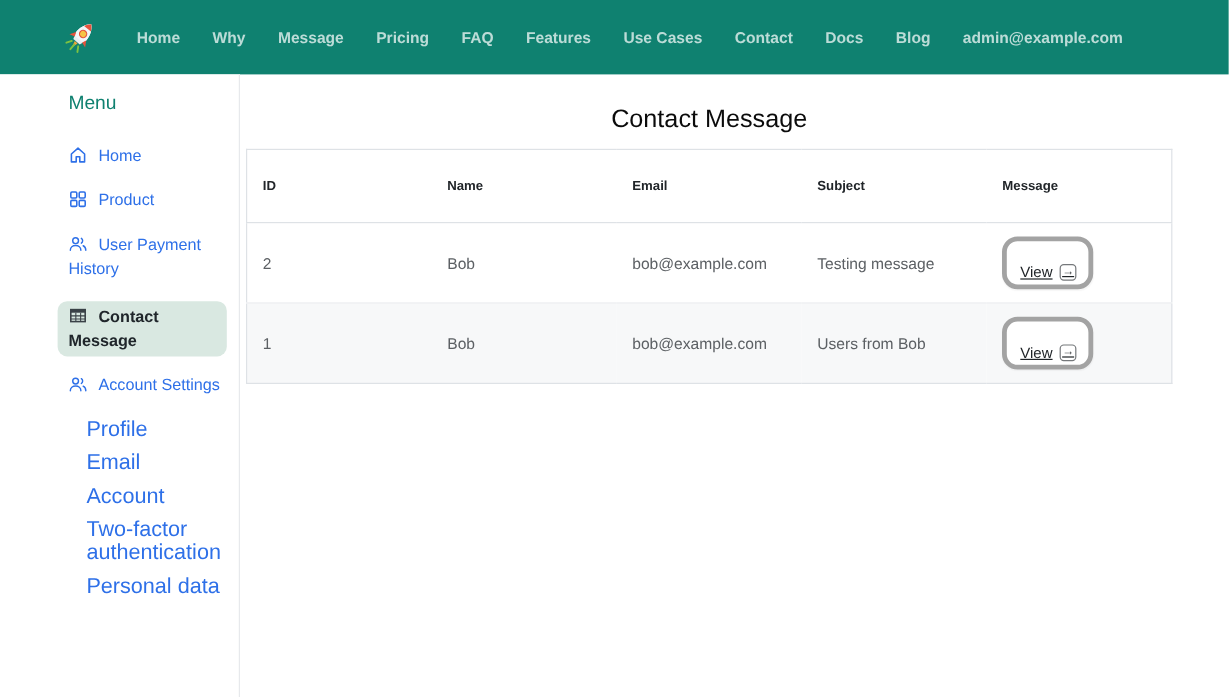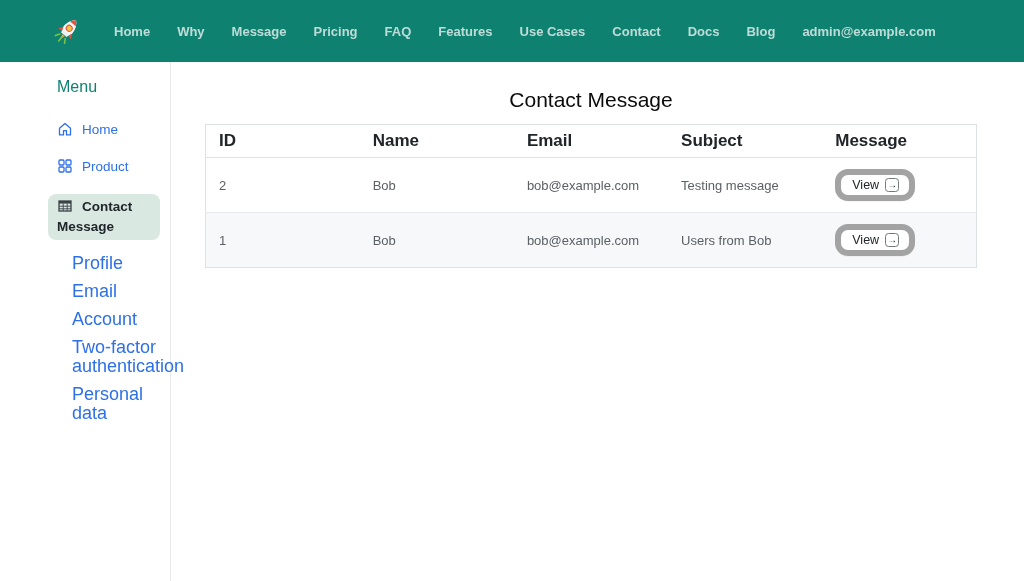--- a/index.html
+++ b/index.html
@@ -31,7 +31,7 @@
   }
   
   .sidebar {
-    position:absolute; top:62px; left:0; bottom:0; width:171px;
+    position:absolute; top:62px; left:0; bottom:0; width:200px;
     background:#ffffff; border-right:1px solid #e7e9ec;
     padding:16px 10px 0 57px;
   }

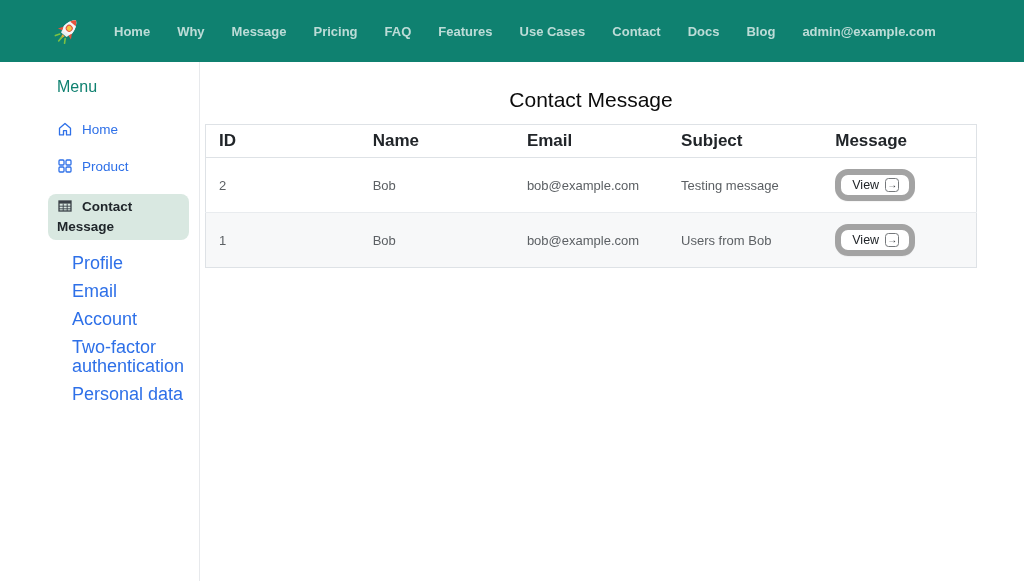--- a/index.html
+++ b/index.html
@@ -66,8 +66,8 @@
     border:1px solid #dee2e6; font-size:13px; table-layout:fixed;
   }
   .msg-table th {
-    text-align:left; font-weight:bold; color:#212529; font-size:17px;
-    padding:6px 13px; border-bottom:1px solid #dee2e6; width:20%;
+    text-align:left; font-weight:bold; color:#212529; font-size:11px;
+    padding:24px 13px; border-bottom:1px solid #dee2e6; width:20%;
   }
   .msg-table td {
     padding:11px 13px; color:#5c6064; border-top:1px solid #e9ecef;

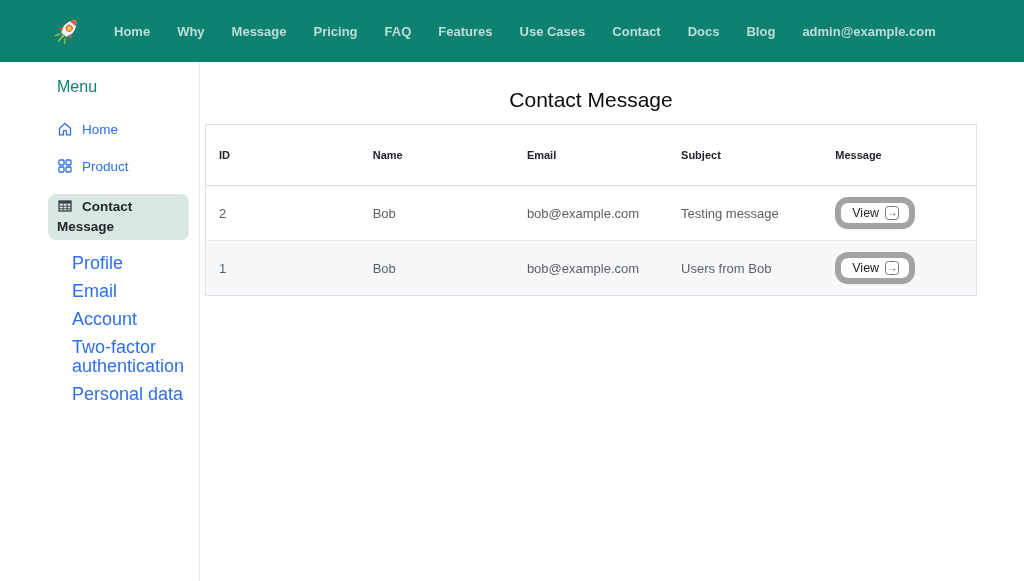--- a/index.html
+++ b/index.html
@@ -128,7 +128,14 @@
               <rect x="2" y="9" width="5" height="5" rx="1"></rect>
               <rect x="9" y="9" width="5" height="5" rx="1"></rect>
             </g>
-          </svg></span><span>Product</span></div><div class="side-item active"><span class="icn"><svg viewBox="0 0 16 16" width="16" height="16">
+          </svg></span><span>Product</span></div><div class="side-item"><span class="icn"><svg viewBox="0 0 16 16" width="16" height="16">
+            <g fill="none" stroke="currentColor" stroke-width="1.2" stroke-linecap="round">
+              <circle cx="6" cy="5.6" r="2.4"></circle>
+              <path d="M1.6 13.6c0-2.5 2-4 4.4-4s4.4 1.5 4.4 4"></path>
+              <path d="M10.8 3.6a2.4 2.4 0 0 1 0 4"></path>
+              <path d="M12.3 9.8c1.4.6 2.2 2 2.2 3.8"></path>
+            </g>
+          </svg></span><span>User Payment History</span></div><div class="side-item active"><span class="icn"><svg viewBox="0 0 16 16" width="16" height="16">
             <rect x="2" y="3" width="12" height="10" fill="none" stroke="currentColor" stroke-width="1.3"></rect>
             <rect x="2" y="3" width="12" height="2.6" fill="currentColor"></rect>
             <path d="M2 8.2h12M2 10.8h12M6.2 5.6v7.4M10.2 5.6v7.4" stroke="currentColor" stroke-width="0.9" fill="none"></path>

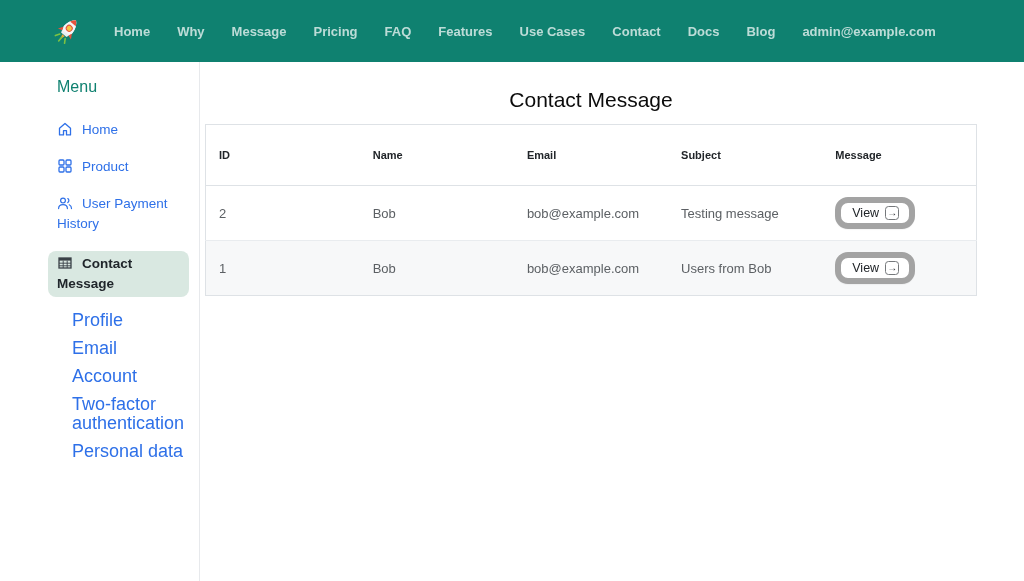--- a/index.html
+++ b/index.html
@@ -75,9 +75,9 @@
   .msg-table tbody tr.striped { background:#f7f8f9; }
   .view-btn {
     display:inline-flex; align-items:center; gap:6px;
-    background:#ffffff; border:6px solid #a3a3a3; border-radius:13px;
-    padding:3px 10px 3px 11px; font-size:12.5px; color:#212529;
-    cursor:pointer; font-family:inherit; box-shadow:0 1px 1px rgba(0,0,0,.04);
+    background:#ffffff; border:4px solid #a3a3a3; border-radius:13px;
+    padding:19px 10px 3px 11px; font-size:12.5px; color:#212529;
+    cursor:pointer; font-family:inherit; box-shadow:0 1px 1px rgba(0,0,0,.04);text-decoration:underline;
   }
   .arrow-box {
     display:inline-flex; align-items:center; justify-content:center;

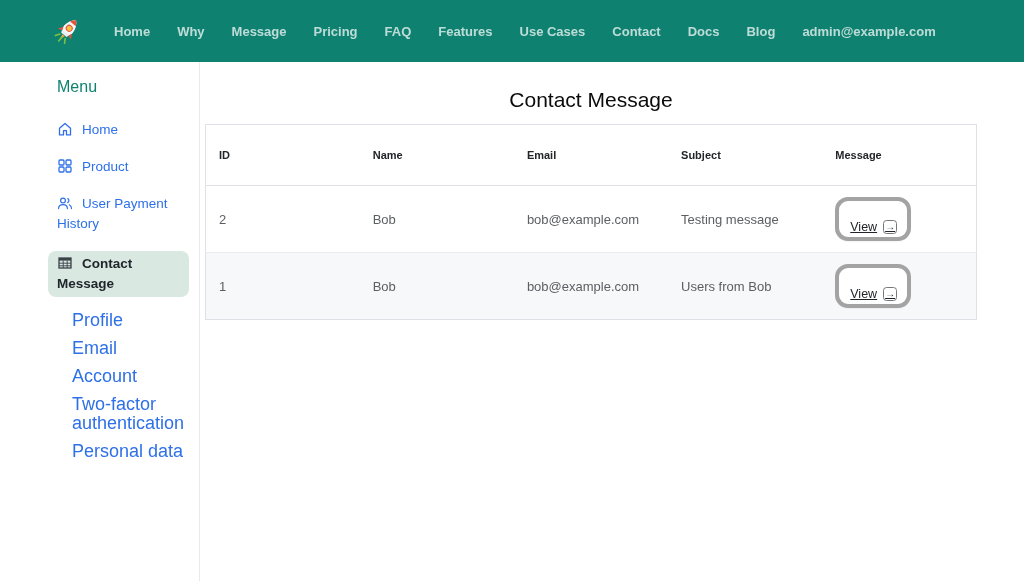--- a/index.html
+++ b/index.html
@@ -139,7 +139,14 @@
             <rect x="2" y="3" width="12" height="10" fill="none" stroke="currentColor" stroke-width="1.3"></rect>
             <rect x="2" y="3" width="12" height="2.6" fill="currentColor"></rect>
             <path d="M2 8.2h12M2 10.8h12M6.2 5.6v7.4M10.2 5.6v7.4" stroke="currentColor" stroke-width="0.9" fill="none"></path>
-          </svg></span><span>Contact Message</span></div><br></div>
+          </svg></span><span>Contact Message</span></div><br><div class="side-item"><span class="icn"><svg viewBox="0 0 16 16" width="16" height="16">
+            <g fill="none" stroke="currentColor" stroke-width="1.2" stroke-linecap="round">
+              <circle cx="6" cy="5.6" r="2.4"></circle>
+              <path d="M1.6 13.6c0-2.5 2-4 4.4-4s4.4 1.5 4.4 4"></path>
+              <path d="M10.8 3.6a2.4 2.4 0 0 1 0 4"></path>
+              <path d="M12.3 9.8c1.4.6 2.2 2 2.2 3.8"></path>
+            </g>
+          </svg></span><span>Account Settings</span></div></div>
   <div id="side-submenu">
       <div class="side-subitem">Profile</div>
       <div class="side-subitem">Email</div>

